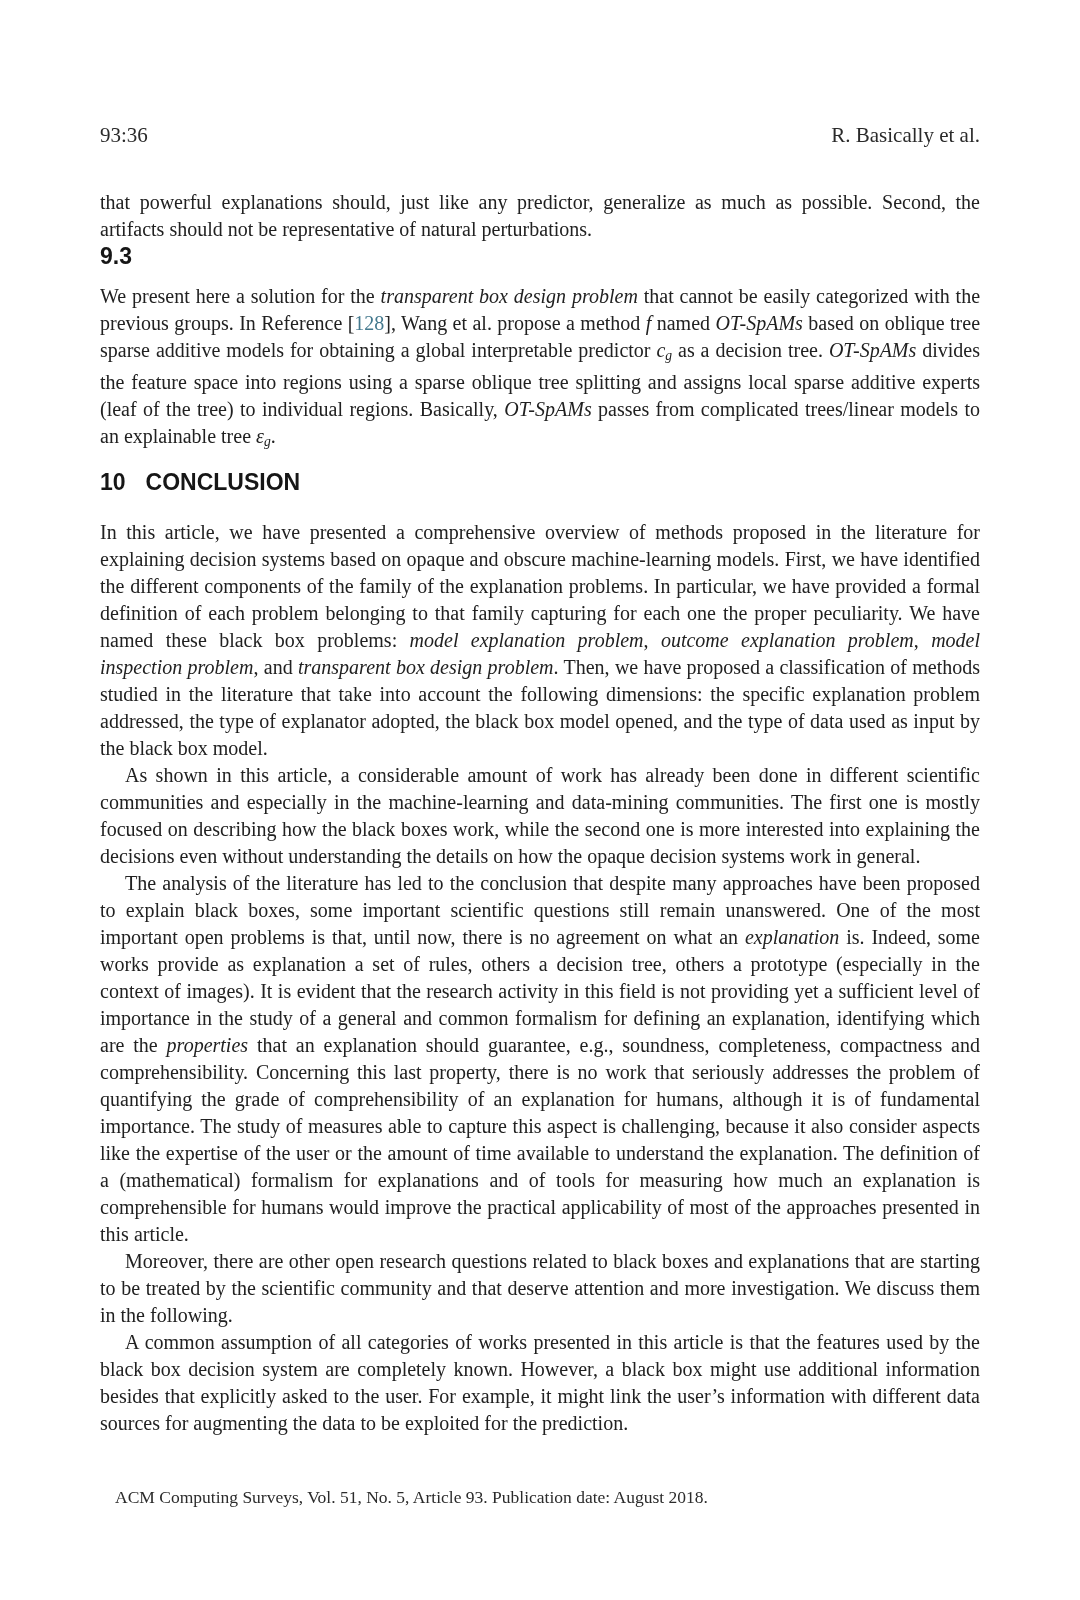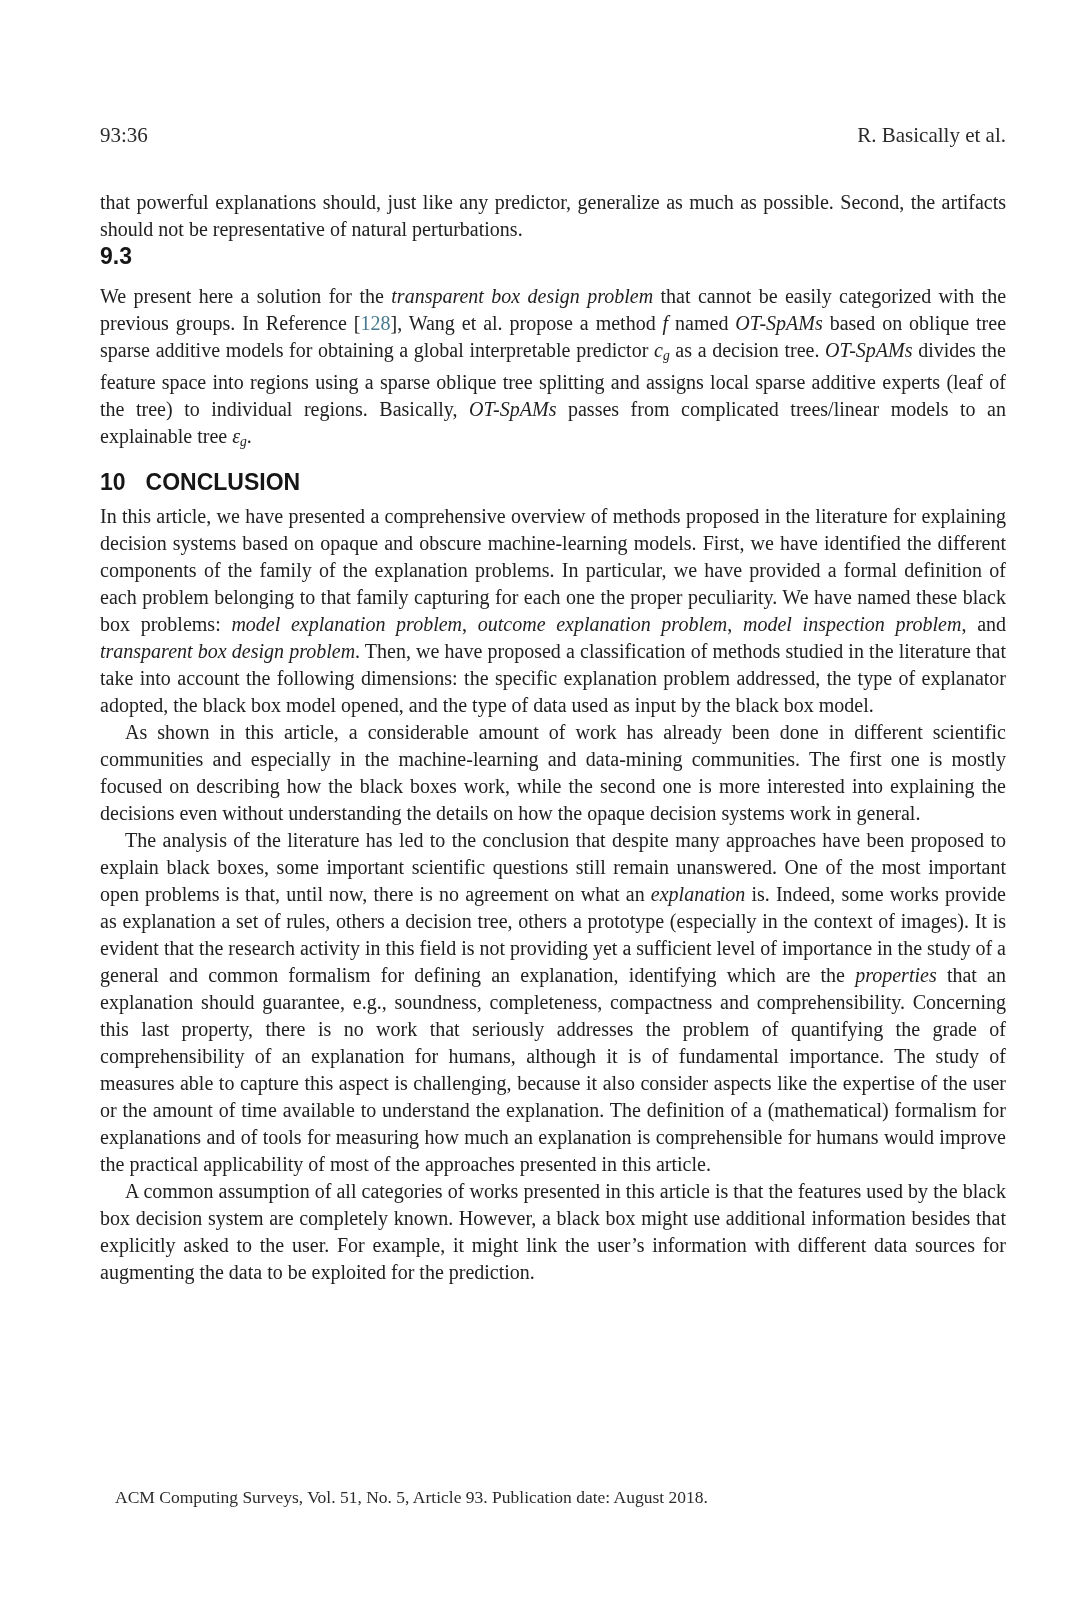--- a/index.html
+++ b/index.html
@@ -9,7 +9,7 @@
     height: 1600px;
     background: #ffffff;
     box-sizing: border-box;
-    padding: 125px 74px 0 100px;
+    padding: 125px 100px 0 100px;
     overflow: hidden;
     font-family: "Liberation Serif", serif;
     color: #212121;

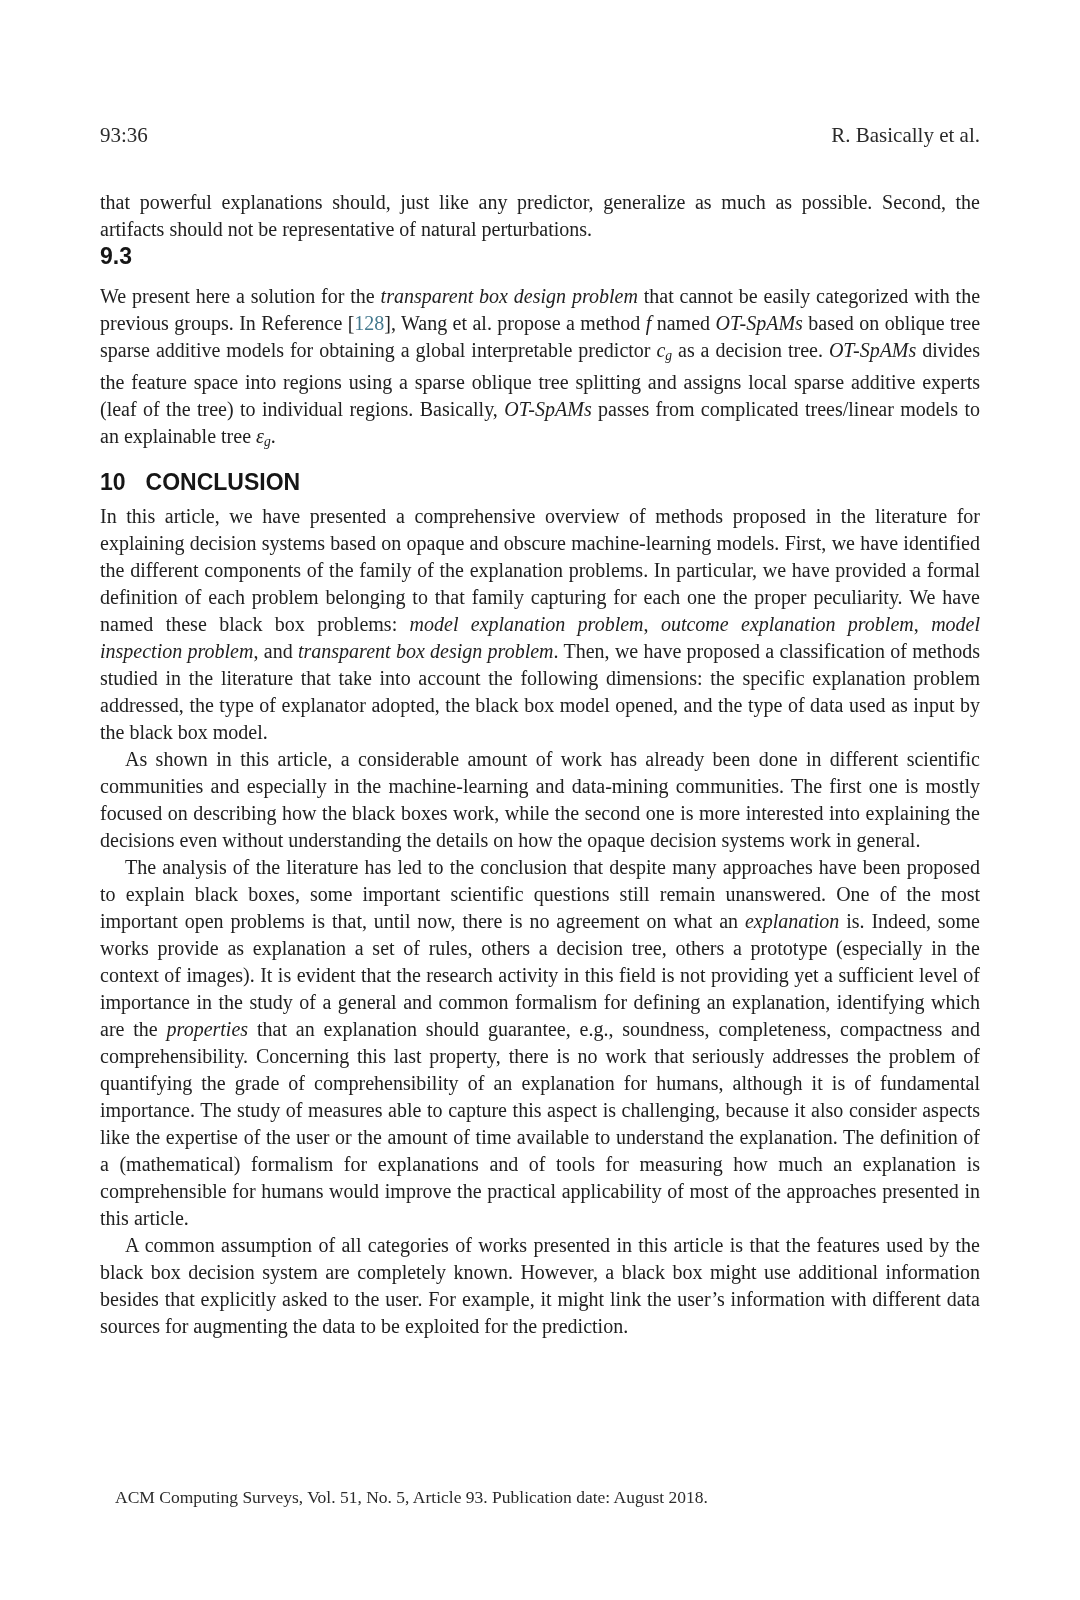--- a/index.html
+++ b/index.html
@@ -41,7 +41,7 @@
   }
   h2.sec .sec-num { margin-right: 20px; }
   h2#sec-93 { margin-bottom: 14px; }
-  h2#sec-10 { margin-top: 14px; margin-bottom: 8px; }
+  h2#sec-10 { margin-top: 14px; margin-bottom: 24px; }
   p.ind { text-indent: 25px; }
   .it { font-style: italic; }
   .sub { font-size: 0.68em; vertical-align: -0.22em; }

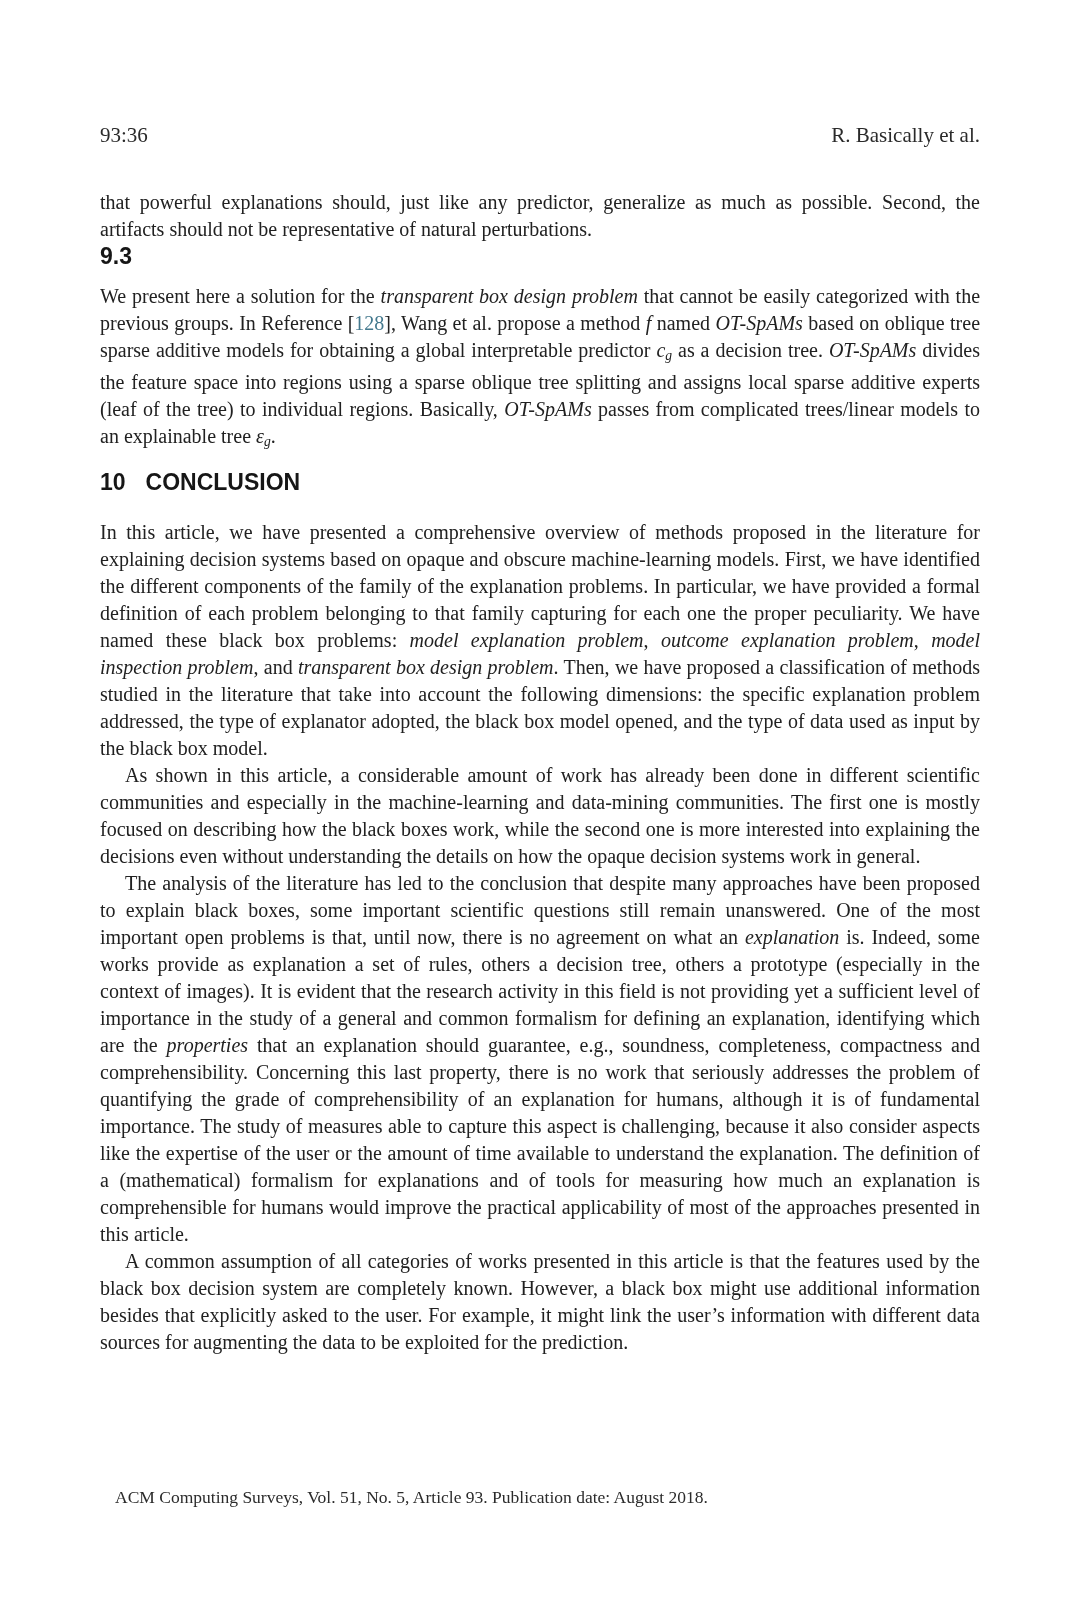--- a/index.html
+++ b/index.html
@@ -82,6 +82,7 @@
   <p class="body"><span>In this article, we have presented a comprehensive overview of methods proposed in the literature for explaining decision systems based on opaque and obscure machine-learning models. First, we have identified the different components of the family of the explanation problems. In particular, we have provided a formal definition of each problem belonging to that family capturing for each one the proper peculiarity. We have named these black box problems: </span><span class="it">model explanation problem</span><span>, </span><span class="it">outcome explanation problem</span><span>, </span><span class="it">model inspection problem</span><span>, and </span><span class="it">transparent box design problem</span><span>. Then, we have proposed a classification of methods studied in the literature that take into account the following dimensions: the specific explanation problem addressed, the type of explanator adopted, the black box model opened, and the type of data used as input by the black box model.</span></p>
   <p class="body ind"><span>As shown in this article, a considerable amount of work has already been done in different scientific communities and especially in the machine-learning and data-mining communities. The first one is mostly focused on describing how the black boxes work, while the second one is more interested into explaining the decisions even without understanding the details on how the opaque decision systems work in general.</span></p>
   <p class="body ind"><span>The analysis of the literature has led to the conclusion that despite many approaches have been proposed to explain black boxes, some important scientific questions still remain unanswered. One of the most important open problems is that, until now, there is no agreement on what an </span><span class="it">explanation</span><span> is. Indeed, some works provide as explanation a set of rules, others a decision tree, others a prototype (especially in the context of images). It is evident that the research activity in this field is not providing yet a sufficient level of importance in the study of a general and common formalism for defining an explanation, identifying which are the </span><span class="it">properties</span><span> that an explanation should guarantee, e.g., soundness, completeness, compactness and comprehensibility. Concerning this last property, there is no work that seriously addresses the problem of quantifying the grade of comprehensibility of an explanation for humans, although it is of fundamental importance. The study of measures able to capture this aspect is challenging, because it also consider aspects like the expertise of the user or the amount of time available to understand the explanation. The definition of a (mathematical) formalism for explanations and of tools for measuring how much an explanation is comprehensible for humans would improve the practical applicability of most of the approaches presented in this article.</span></p>
+  <p class="body ind"><span>Moreover, there are other open research questions related to black boxes and explanations that are starting to be treated by the scientific community and that deserve attention and more investigation. We discuss them in the following.</span></p>
   <p class="body ind"><span>A common assumption of all categories of works presented in this article is that the features used by the black box decision system are completely known. However, a black box might use additional information besides that explicitly asked to the user. For example, it might link the user’s information with different data sources for augmenting the data to be exploited for the prediction.</span></p>
 
   <div class="page-footer">ACM Computing Surveys, Vol. 51, No. 5, Article 93. Publication date: August 2018.</div>

